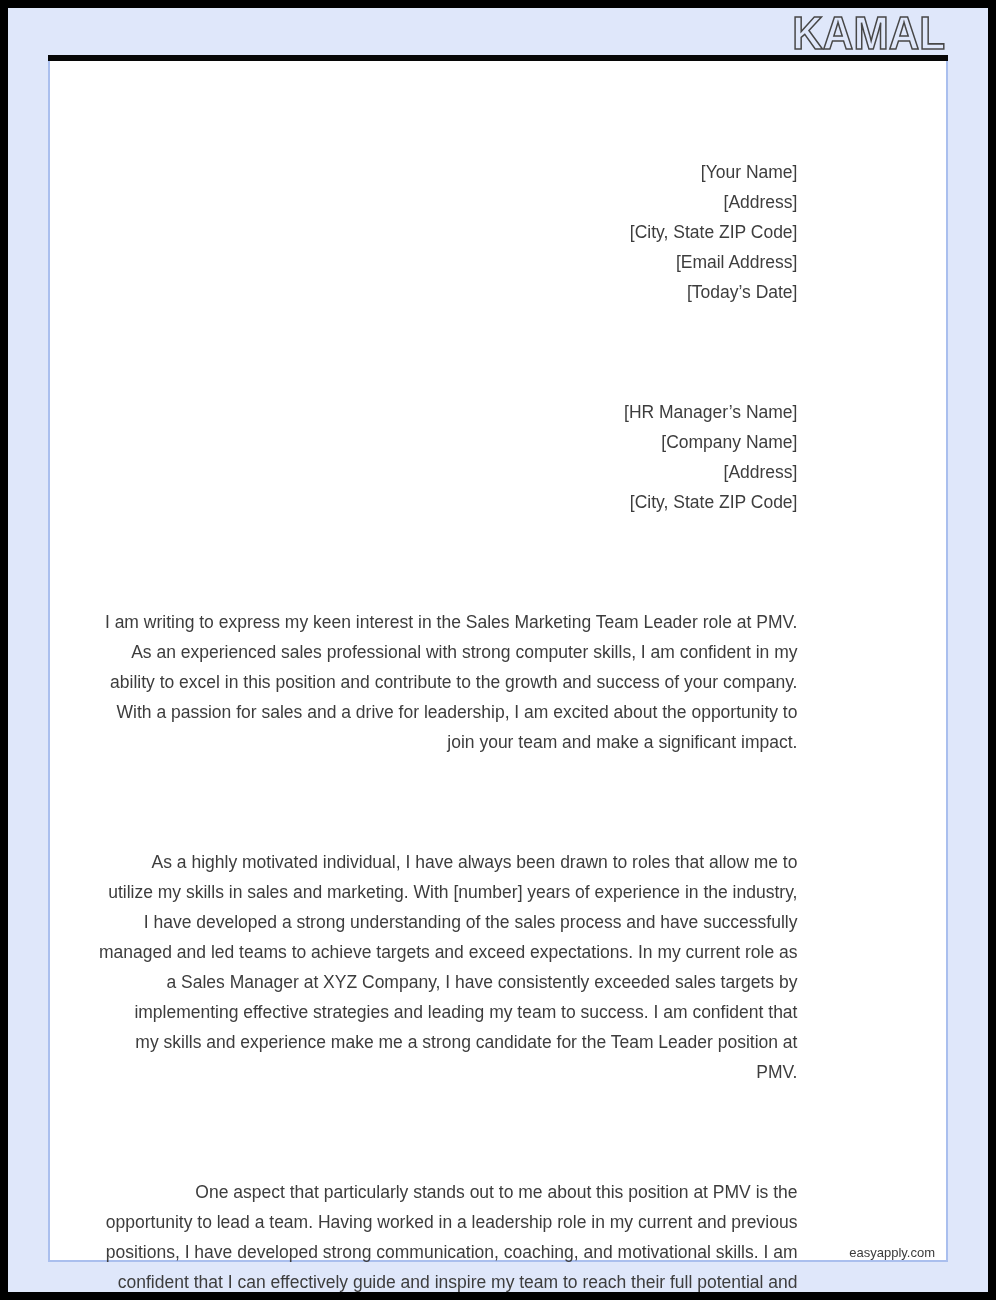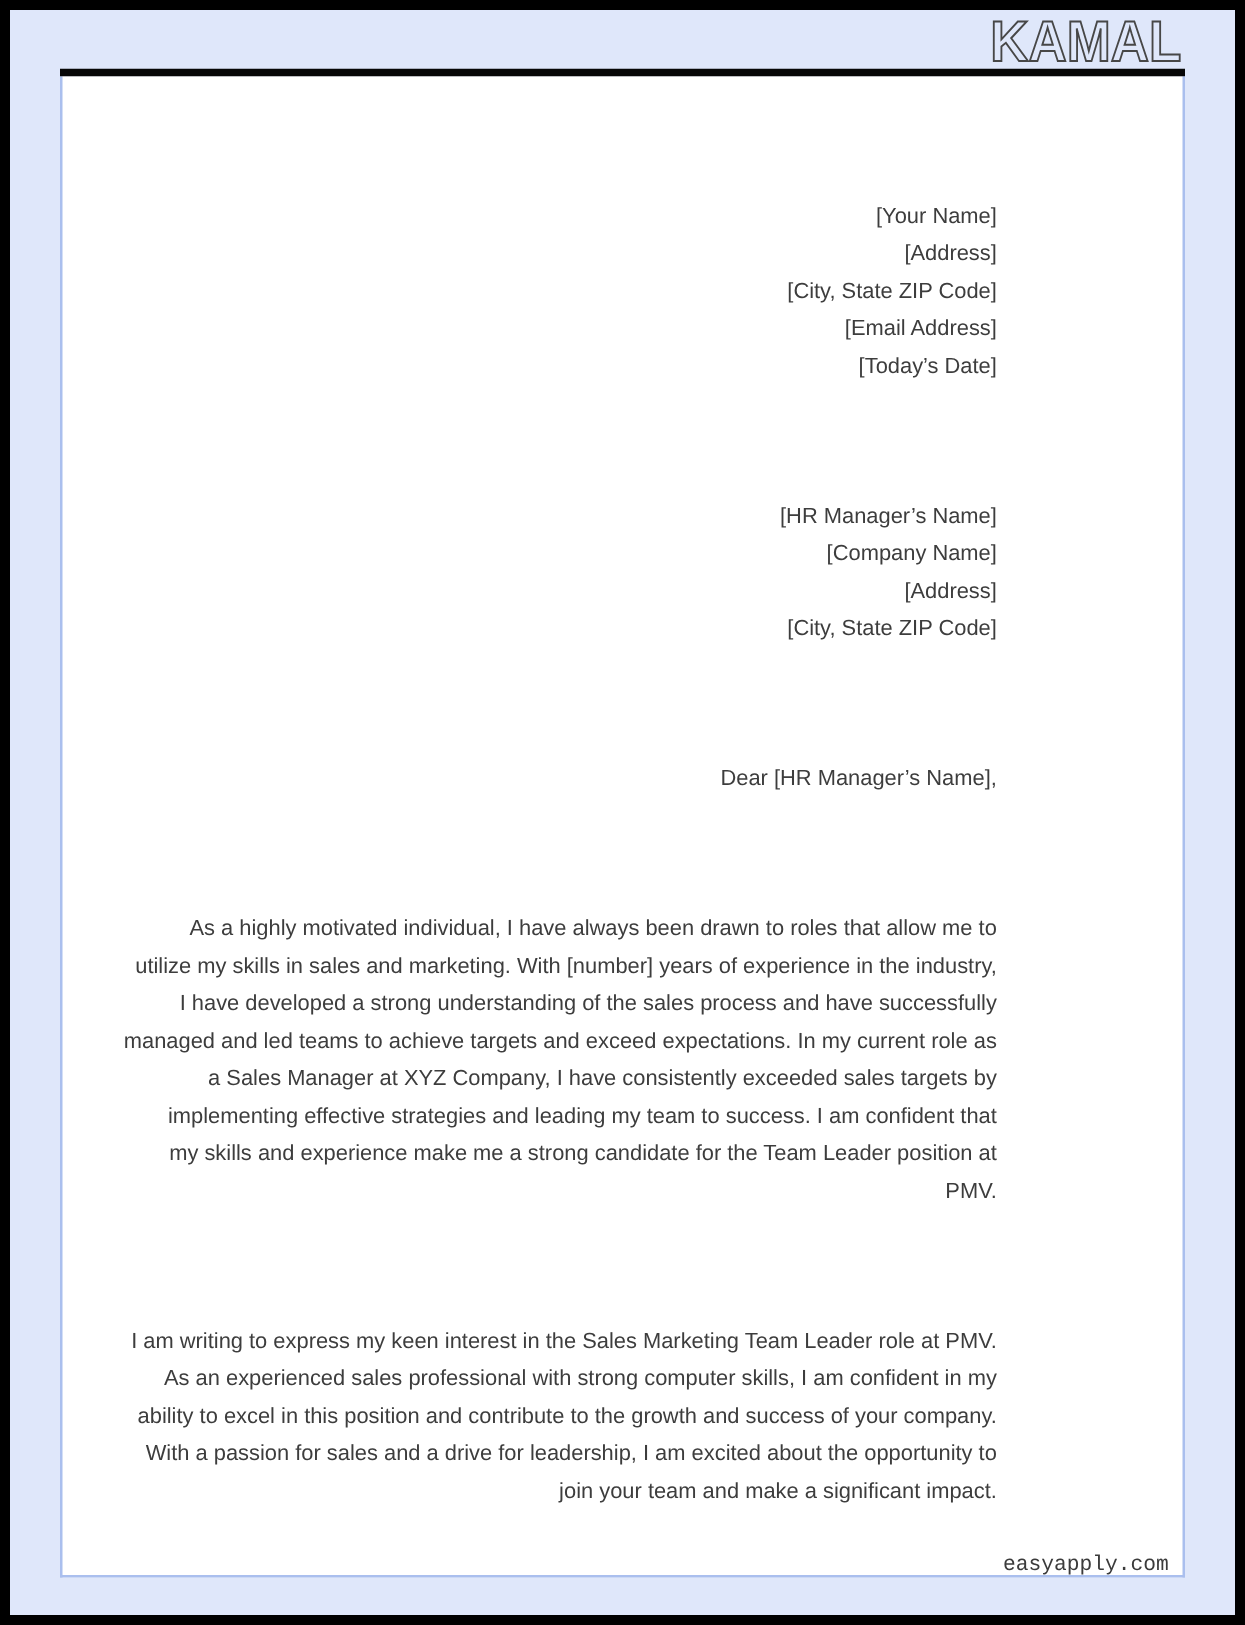--- a/index.html
+++ b/index.html
@@ -96,7 +96,6 @@
 [Company Name]
 [Address]
 [City, State ZIP Code]</div>
-  <div class="block">Dear [HR Manager’s Name],</div>
   <div class="block">As a highly motivated individual, I have always been drawn to roles that allow me to
 utilize my skills in sales and marketing. With [number] years of experience in the industry,
 I have developed a strong understanding of the sales process and have successfully

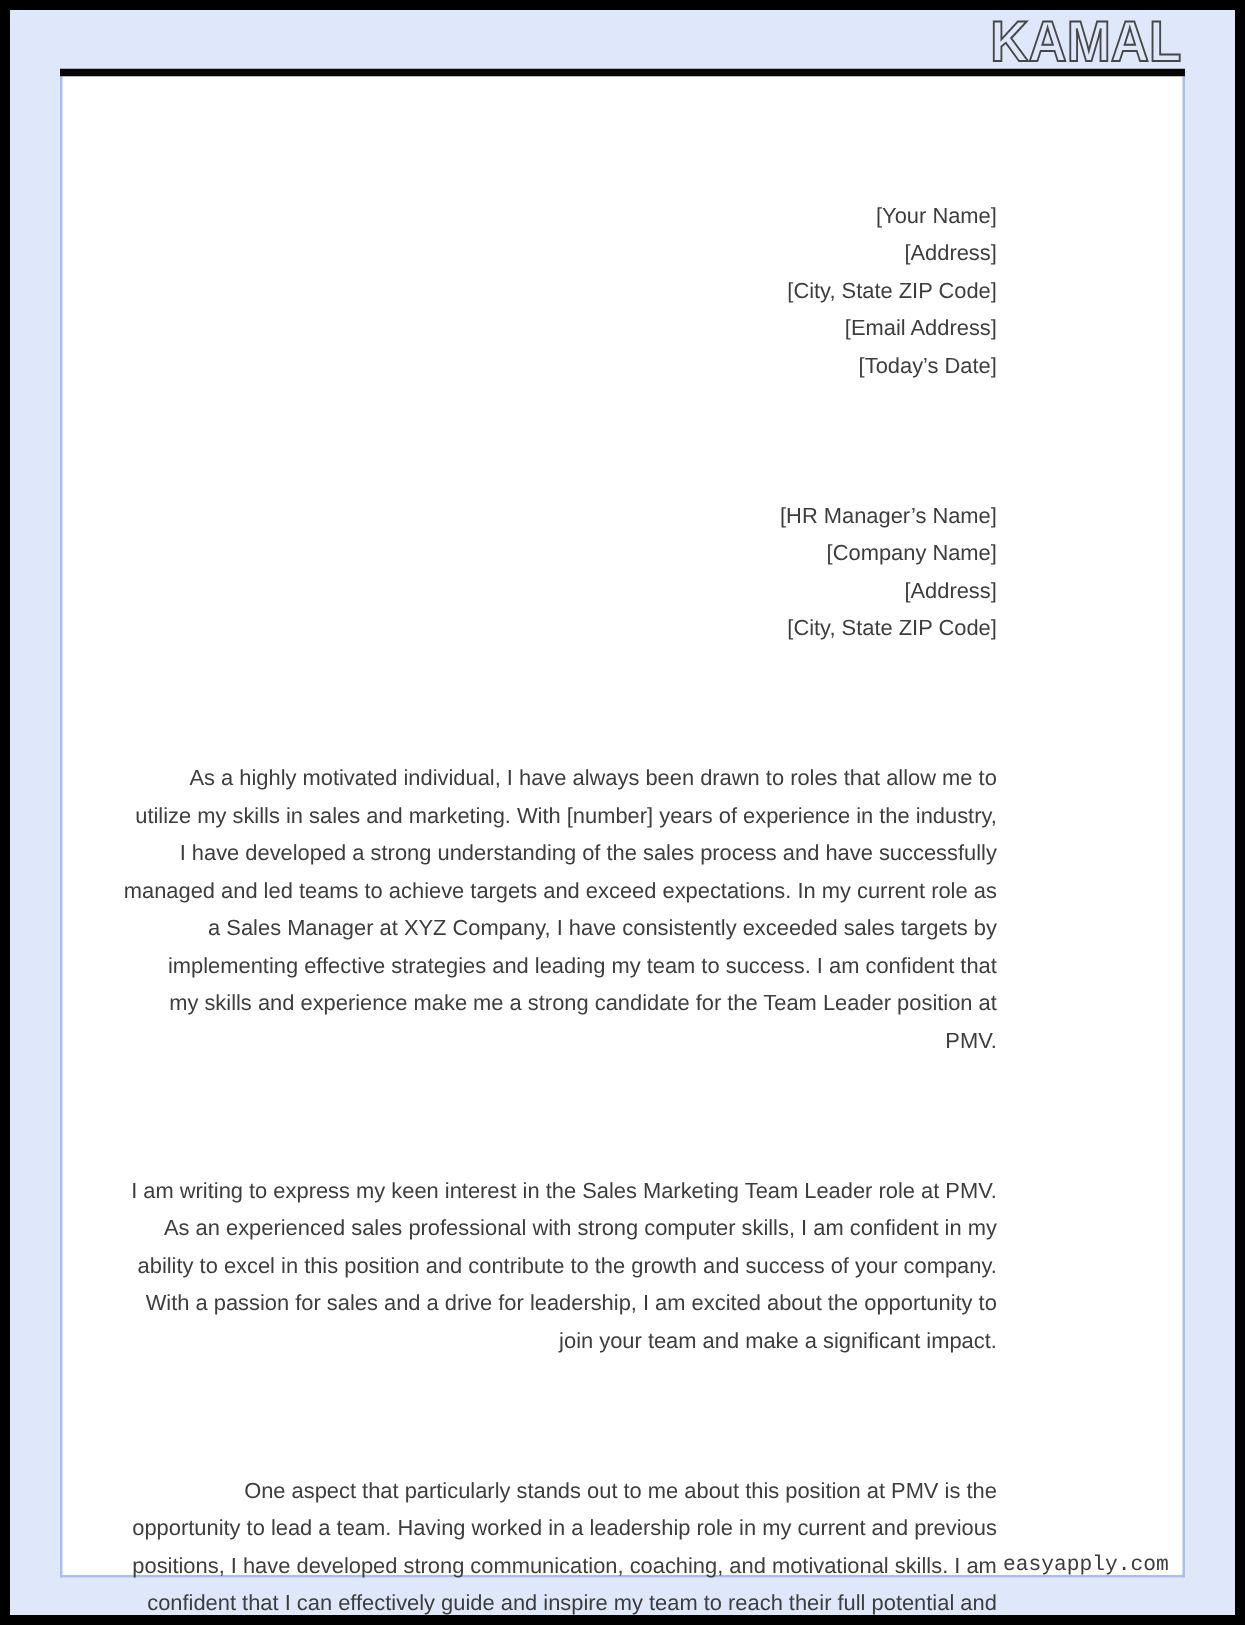--- a/index.html
+++ b/index.html
@@ -96,6 +96,11 @@
 [Company Name]
 [Address]
 [City, State ZIP Code]</div>
+  <div class="block">I am writing to express my keen interest in the Sales Marketing Team Leader role at PMV.
+As an experienced sales professional with strong computer skills, I am confident in my
+ability to excel in this position and contribute to the growth and success of your company.
+With a passion for sales and a drive for leadership, I am excited about the opportunity to
+join your team and make a significant impact.</div>
   <div class="block">As a highly motivated individual, I have always been drawn to roles that allow me to
 utilize my skills in sales and marketing. With [number] years of experience in the industry,
 I have developed a strong understanding of the sales process and have successfully
@@ -104,11 +109,6 @@
 implementing effective strategies and leading my team to success. I am confident that
 my skills and experience make me a strong candidate for the Team Leader position at
 PMV.</div>
-  <div class="block">I am writing to express my keen interest in the Sales Marketing Team Leader role at PMV.
-As an experienced sales professional with strong computer skills, I am confident in my
-ability to excel in this position and contribute to the growth and success of your company.
-With a passion for sales and a drive for leadership, I am excited about the opportunity to
-join your team and make a significant impact.</div>
   <div class="block">One aspect that particularly stands out to me about this position at PMV is the
 opportunity to lead a team. Having worked in a leadership role in my current and previous
 positions, I have developed strong communication, coaching, and motivational skills. I am

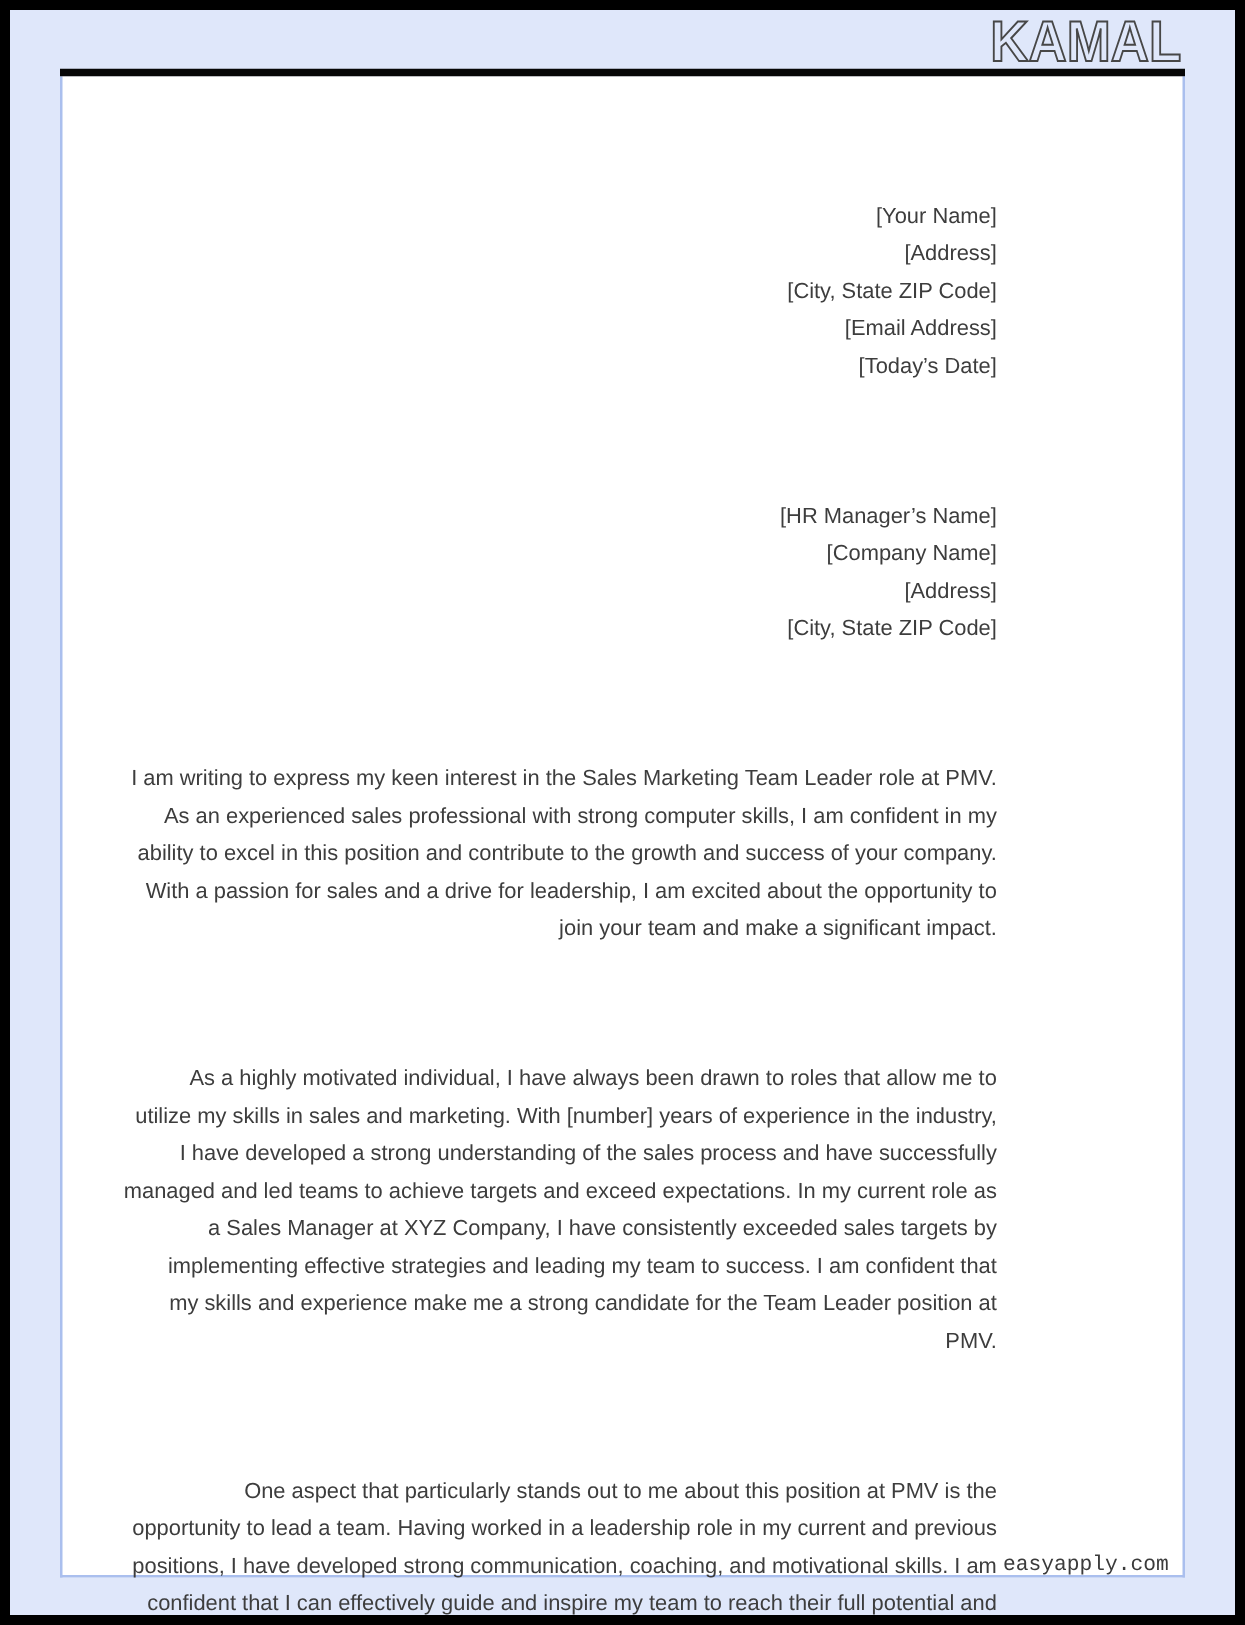--- a/index.html
+++ b/index.html
@@ -70,11 +70,10 @@
     position: absolute;
     top: 1245px;
     right: 61px;
-    font-size: 17px;
+    font-size: 13px;
     line-height: 16px;
     color: #3b3b3b;
     z-index: 4;
-    font-family: Liberation Mono, monospace;
   }
 </style>
 </head>

